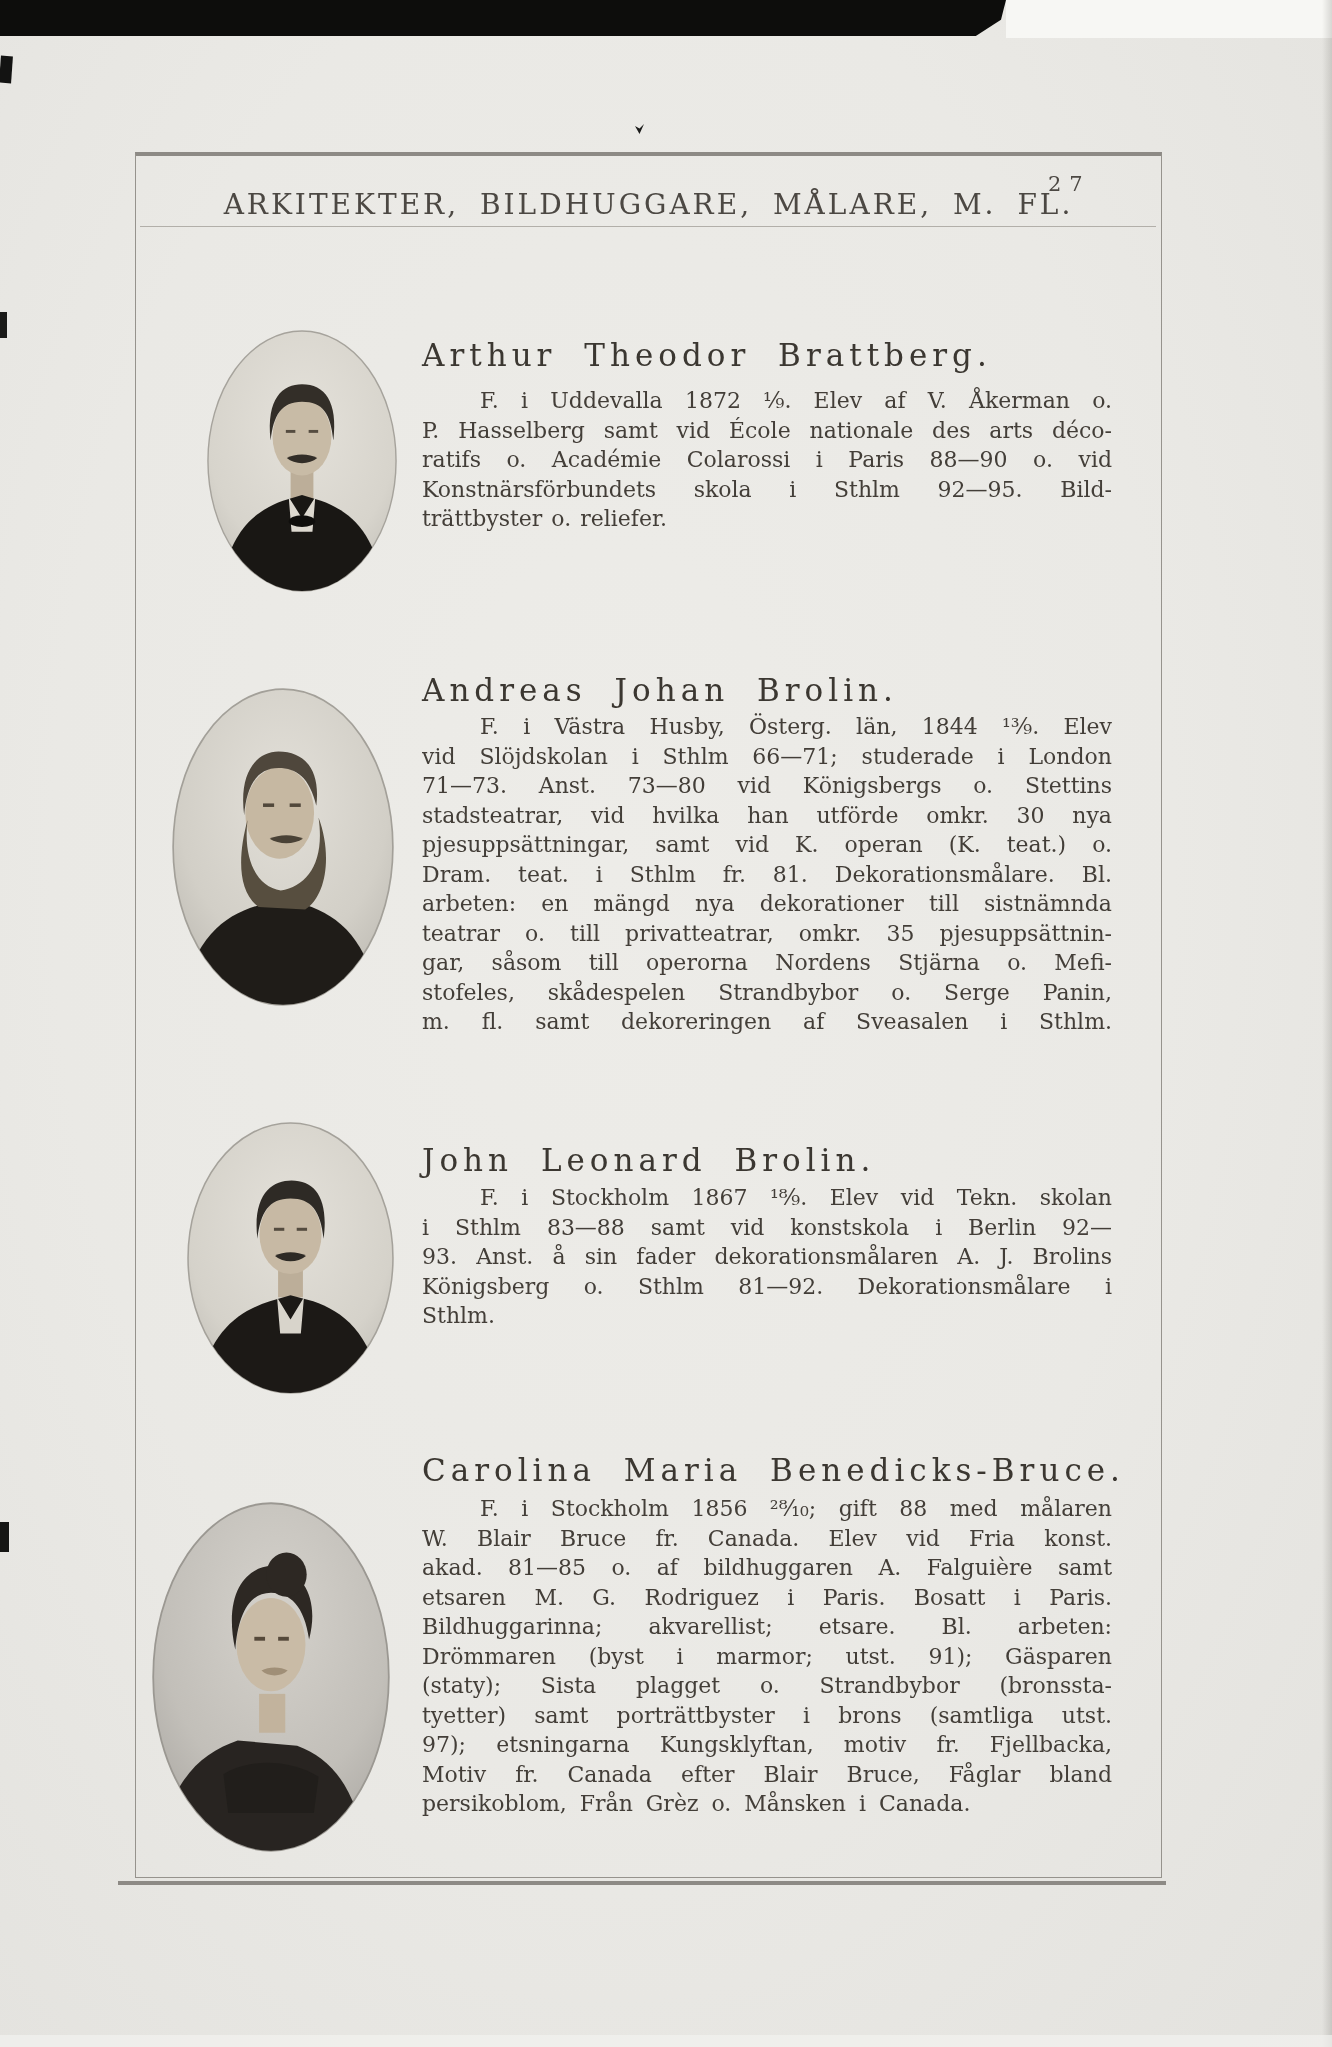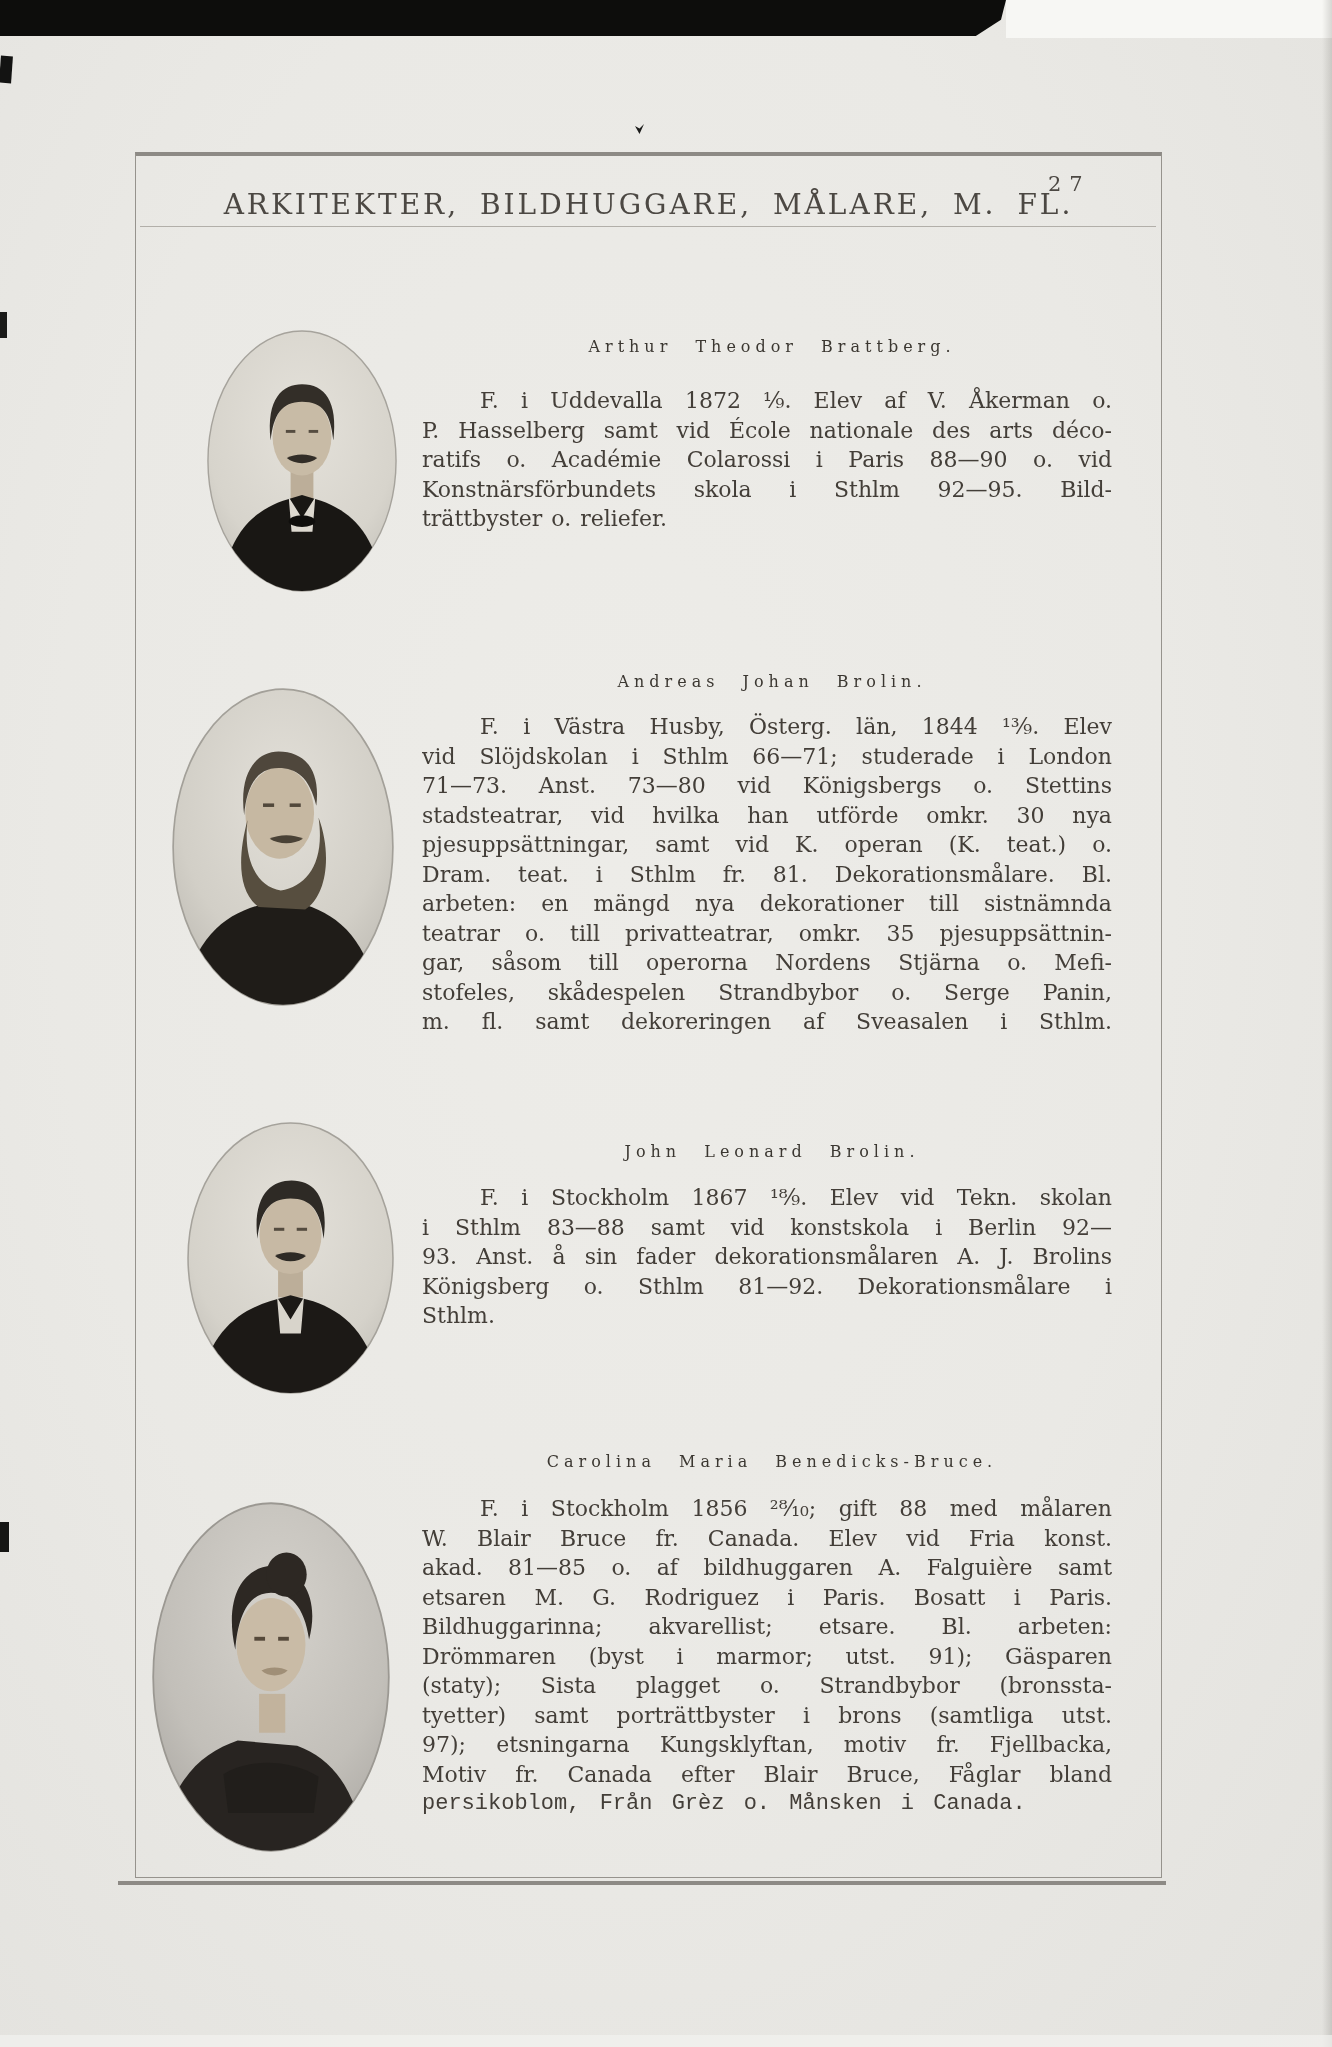--- a/index.html
+++ b/index.html
@@ -34,8 +34,8 @@
   .headrule{position:absolute;left:140px;top:226px;width:1016px;height:1px;background:#b2afa9;}
 
   
-  .ename{position:absolute;left:422px;width:700px;font-size:16px;letter-spacing:5px;
-    word-spacing:13px;color:#3b3731;white-space:nowrap;text-align:center;}
+  .ename{position:absolute;left:422px;width:700px;font-size:31px;letter-spacing:5px;
+    word-spacing:13px;color:#3b3731;white-space:nowrap;}
   .bio{position:absolute;left:422px;width:690px;font-size:22px;line-height:29.5px;color:#433e38;}
   .pline{height:29.5px;overflow:hidden;text-align:justify;text-align-last:justify;word-spacing:2px;}
   .pline.ind{padding-left:58px;}

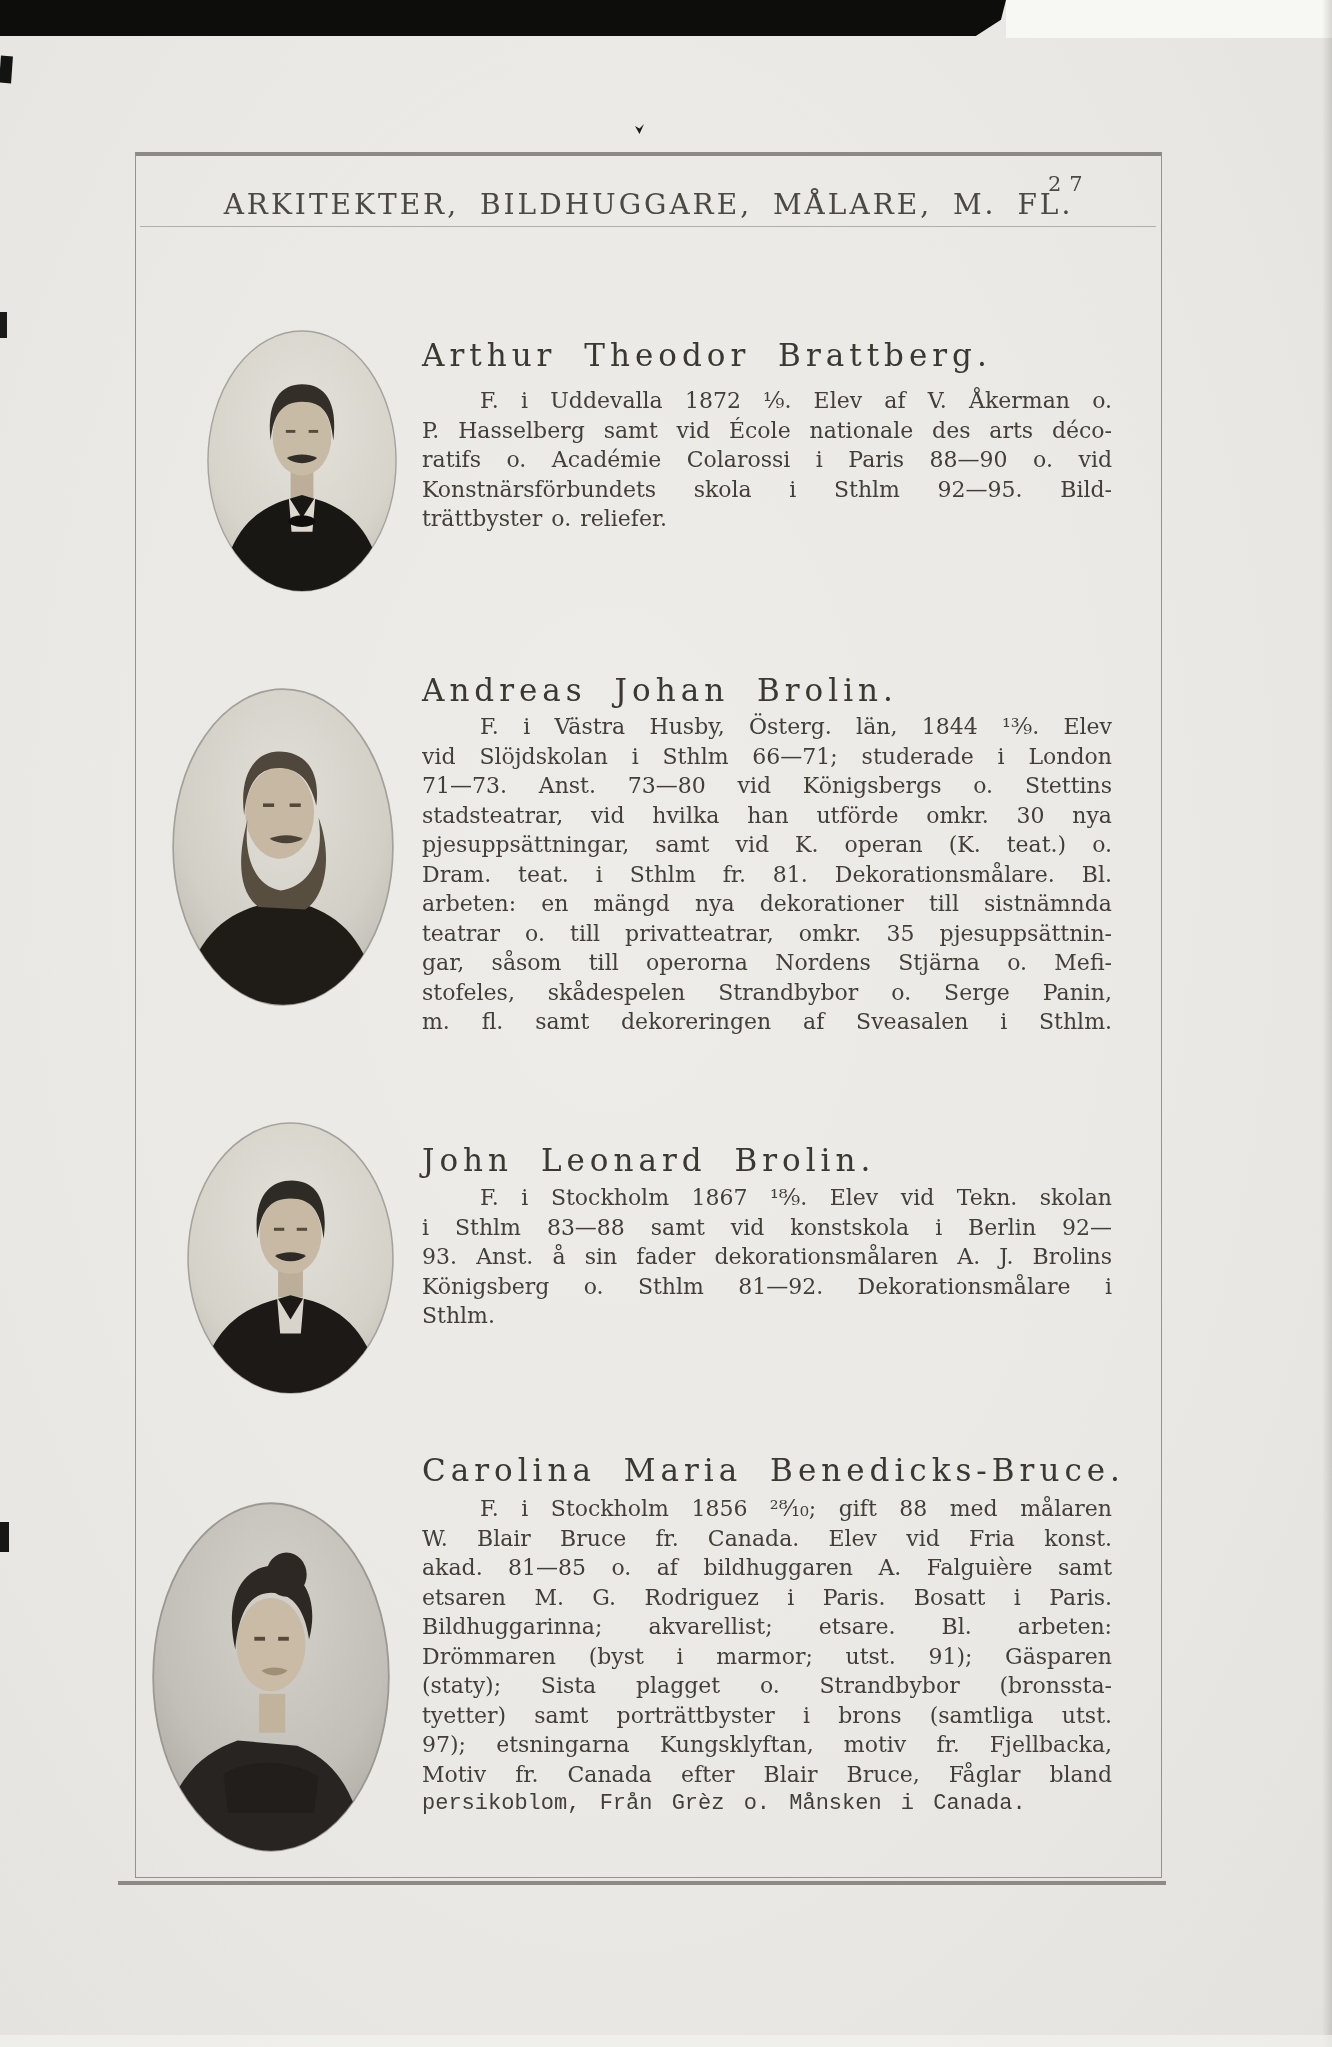--- a/index.html
+++ b/index.html
@@ -40,7 +40,7 @@
   .pline{height:29.5px;overflow:hidden;text-align:justify;text-align-last:justify;word-spacing:2px;}
   .pline.ind{padding-left:58px;}
   .pline.endl{text-align-last:left;}
-  .pline.wide{word-spacing:6px;font-family:Liberation Mono, monospace;}
+  .pline.wide{word-spacing:6px;}
 
   .pt{position:absolute;}
   .pt svg{width:100%;height:100%;display:block;}

